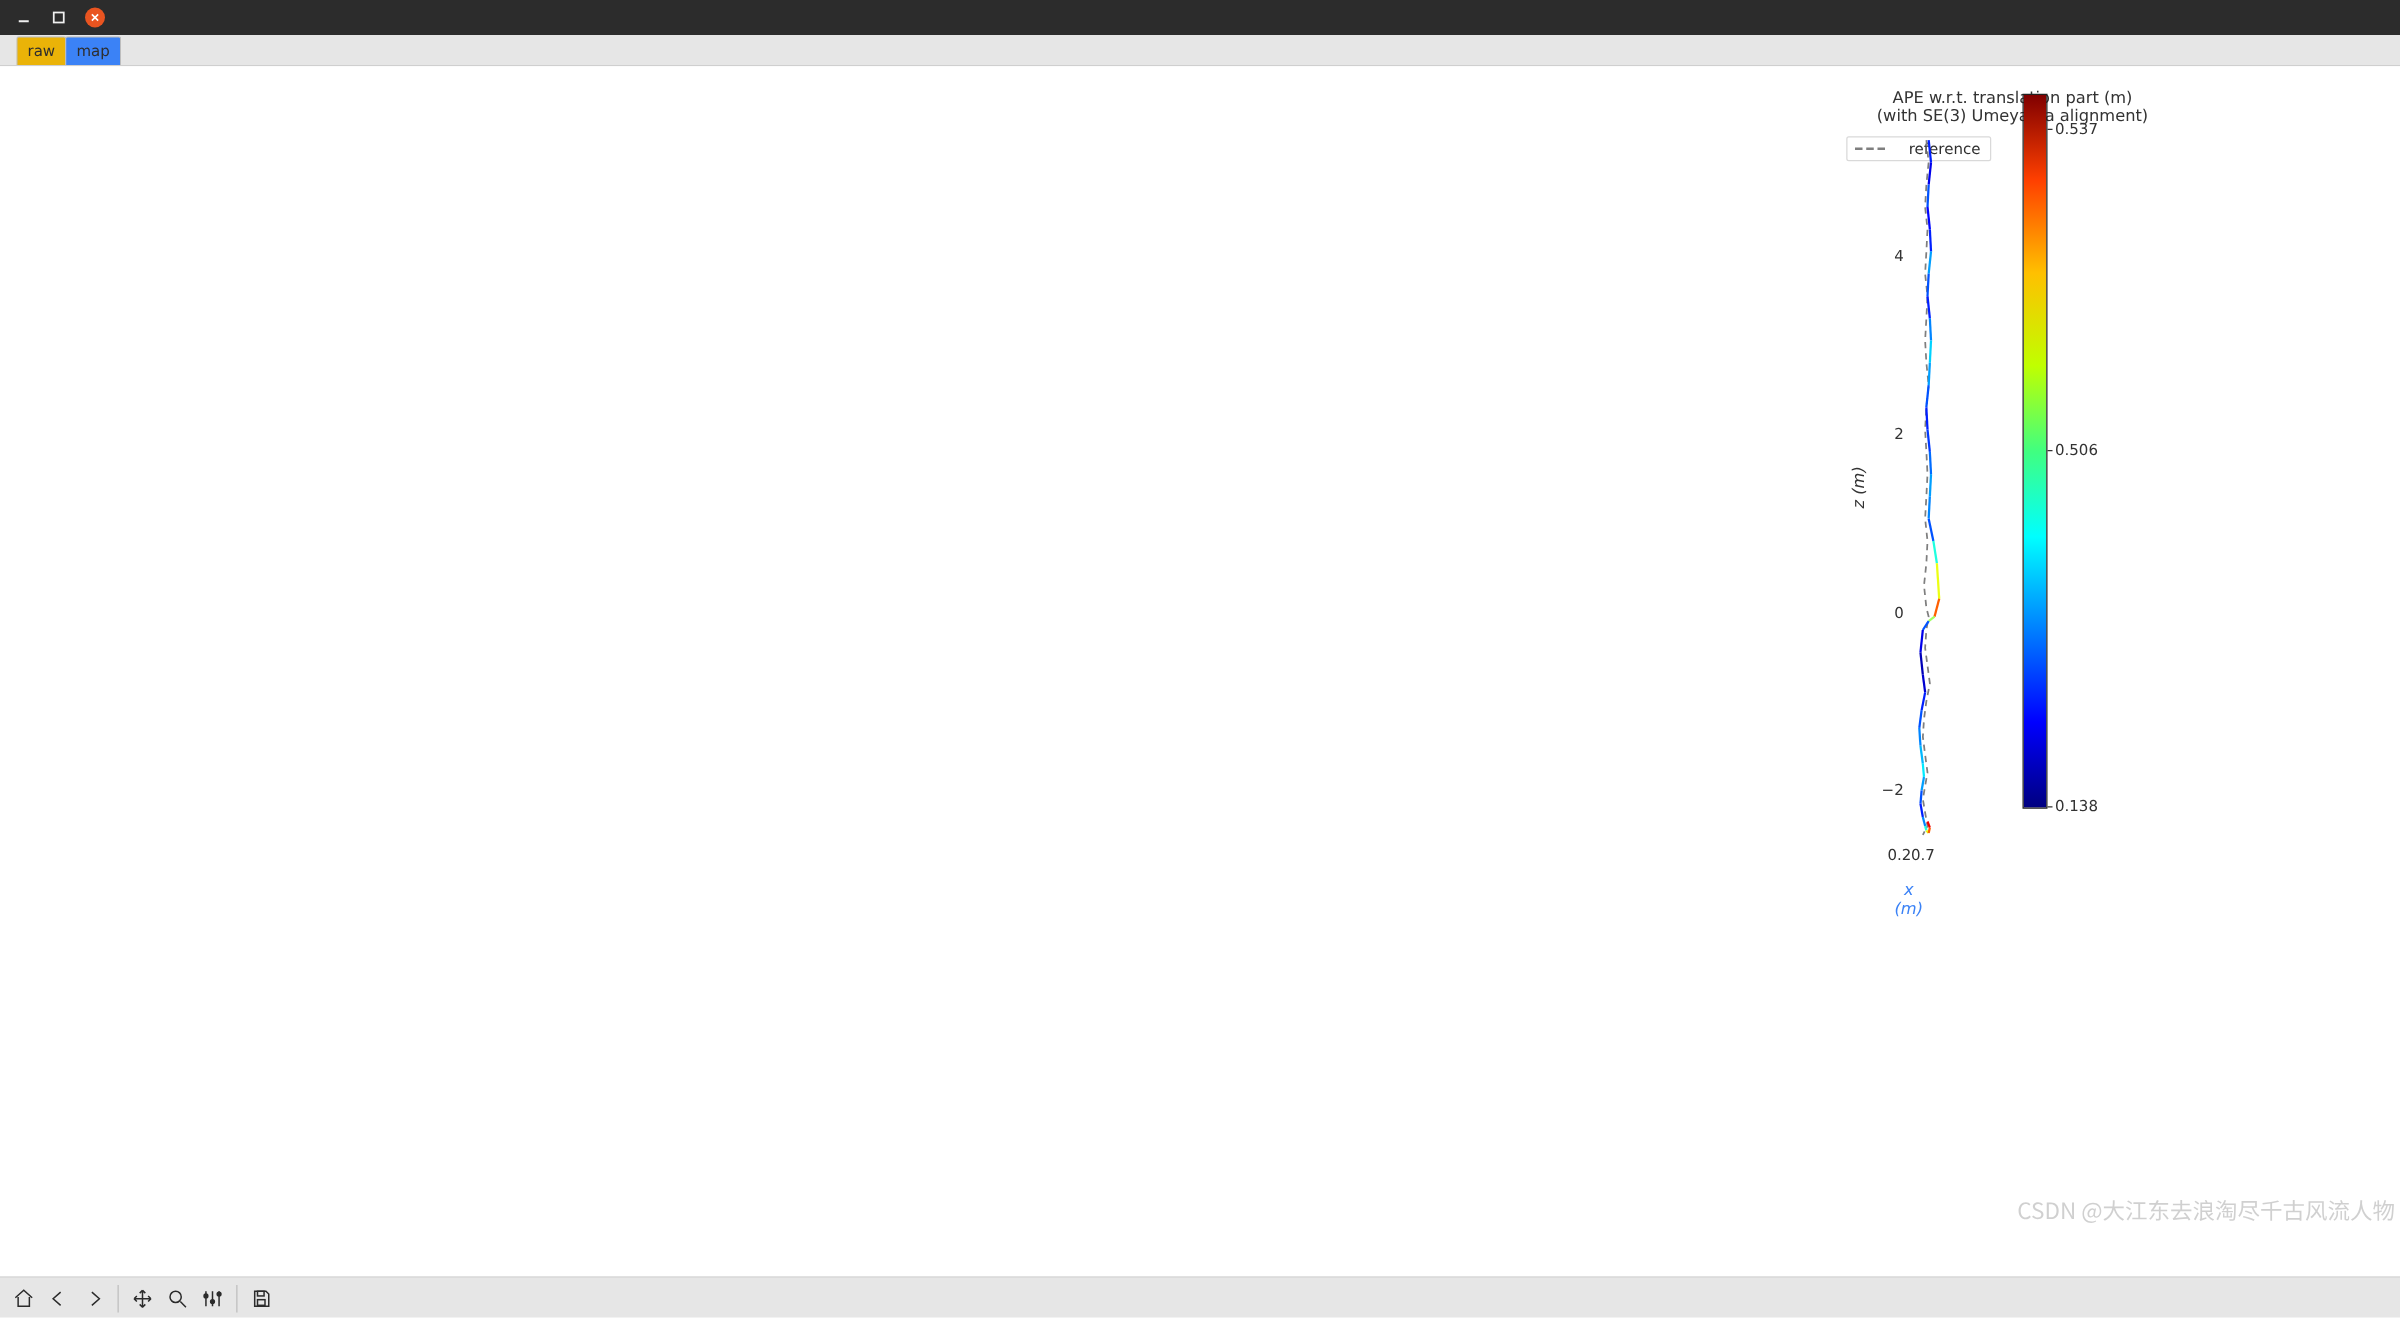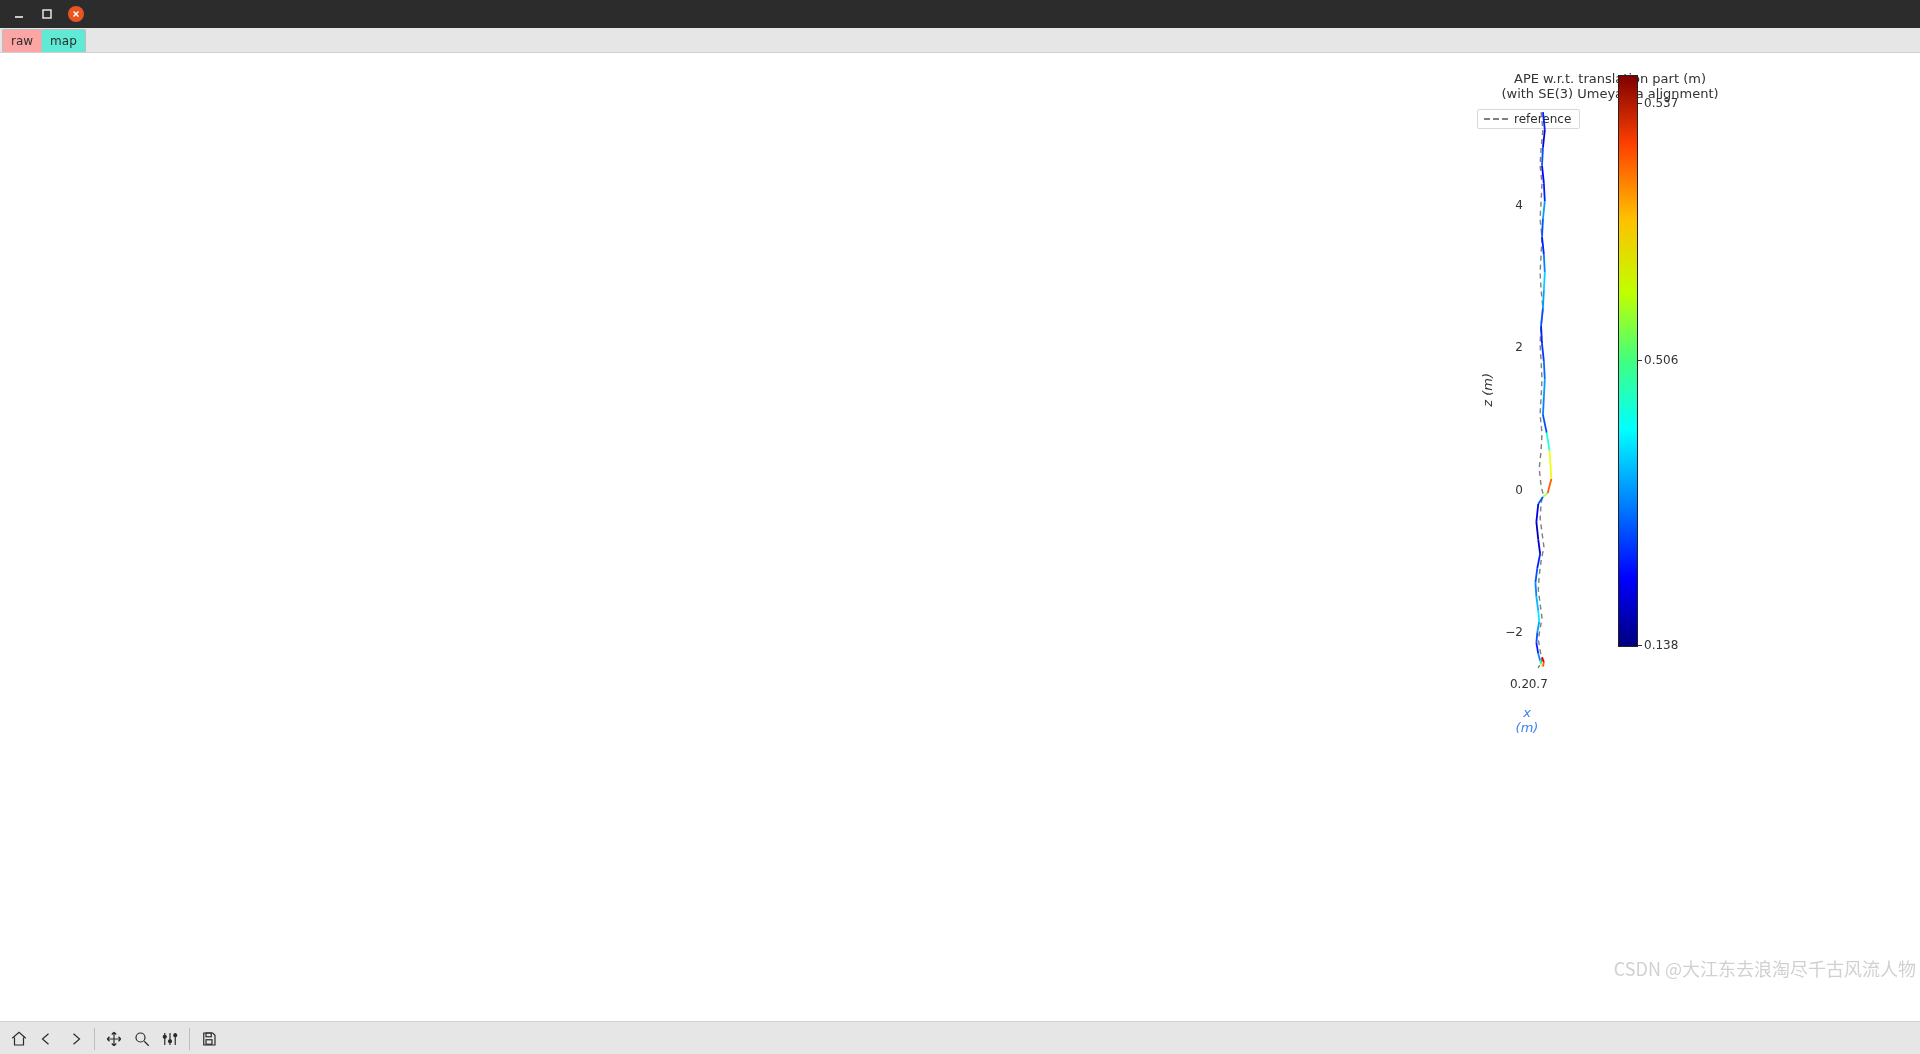--- a/index.html
+++ b/index.html
@@ -38,7 +38,7 @@
     background: #5eead4; margin-right: -1px; cursor: pointer;
     border-radius: 2px 2px 0 0;
   }
-  .tab.active { background: #fca5a5; }
+  .tab.active { background: #eab308; margin-left: 11px; }
   
   .content {
     position: relative; width: 100%;

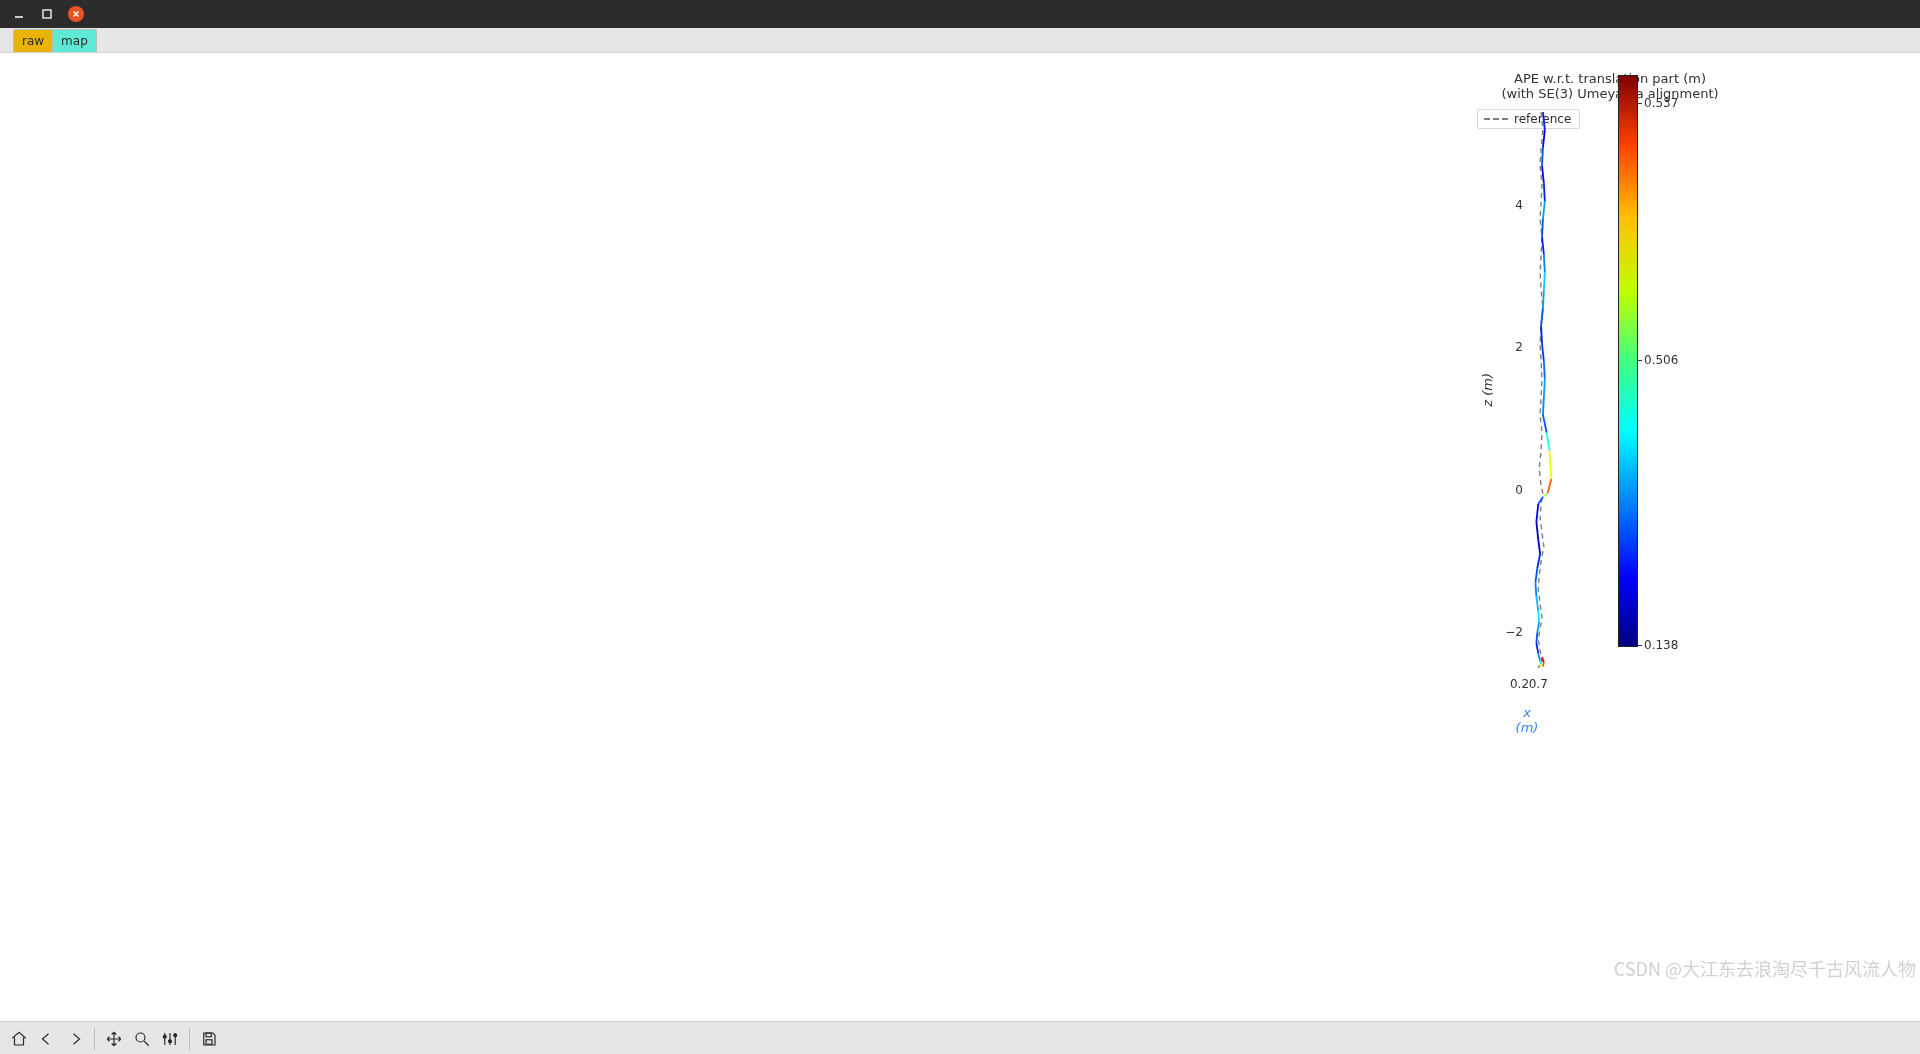--- a/index.html
+++ b/index.html
@@ -35,7 +35,7 @@
   .tab {
     height: 22px; padding: 0 8px; font-size: 12px; line-height: 22px;
     border: 1px solid #bdbdbd; border-bottom: none;
-    background: #5eead4; margin-right: -1px; cursor: pointer;
+    background: #3b82f6; margin-right: -1px; cursor: pointer;
     border-radius: 2px 2px 0 0;
   }
   .tab.active { background: #eab308; margin-left: 11px; }

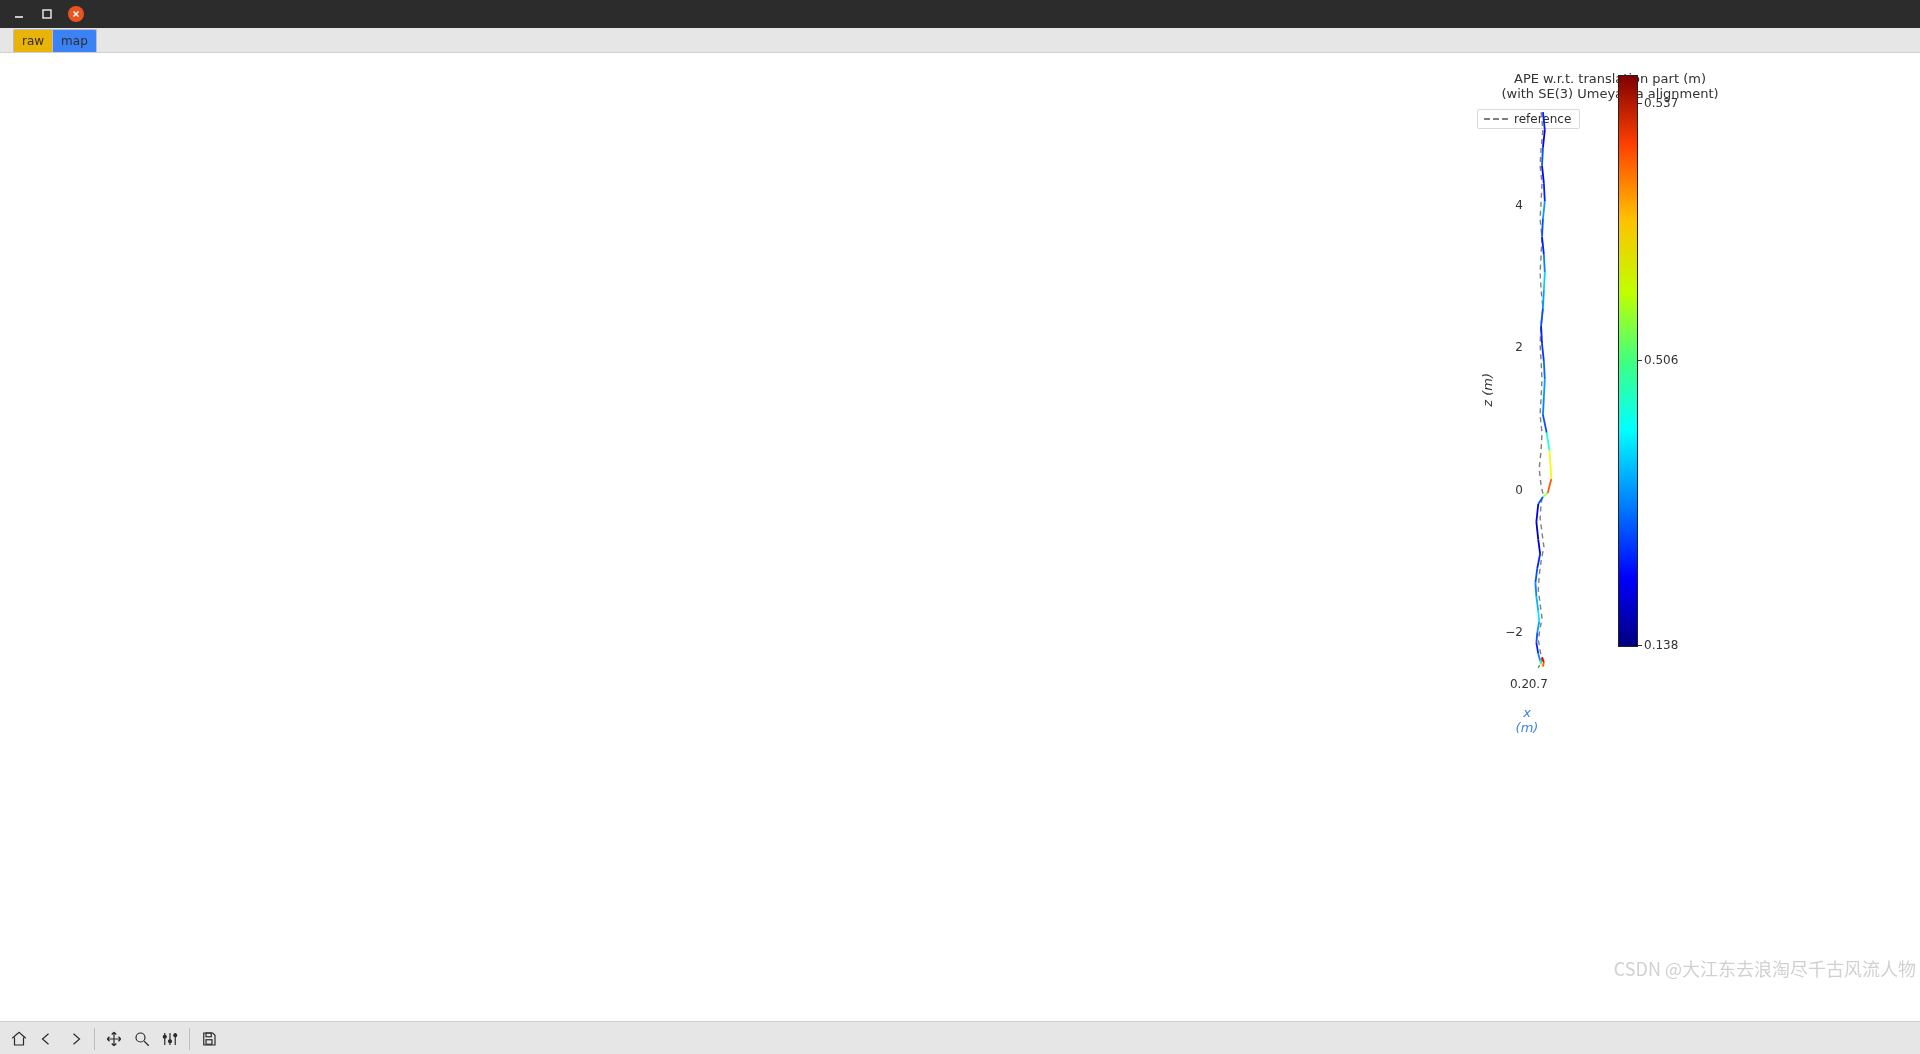--- a/index.html
+++ b/index.html
@@ -78,7 +78,7 @@
   .legend {
     position: absolute; left: -50px; top: 4px;
     background: #ffffff; border: 1px solid #d9d9d9; border-radius: 2px;
-    padding: 2px 8px 2px 6px; font-size: 12px; display: flex; align-items: center; gap: 6px;
+    padding: 2px 8px 2px 6px; font-size: 12px; display: flex; align-items: center; gap: 19px;
   }
   .legend .dash {
     width: 24px; height: 0; border-top: 2px dashed #7f7f7f;

